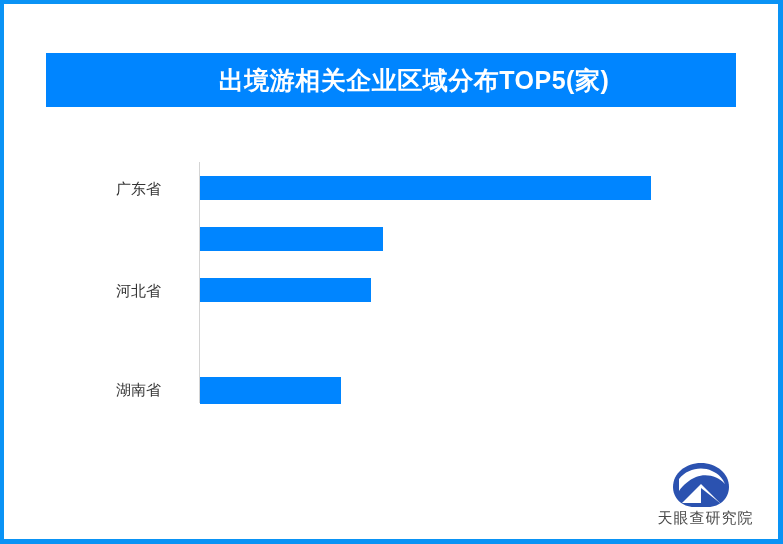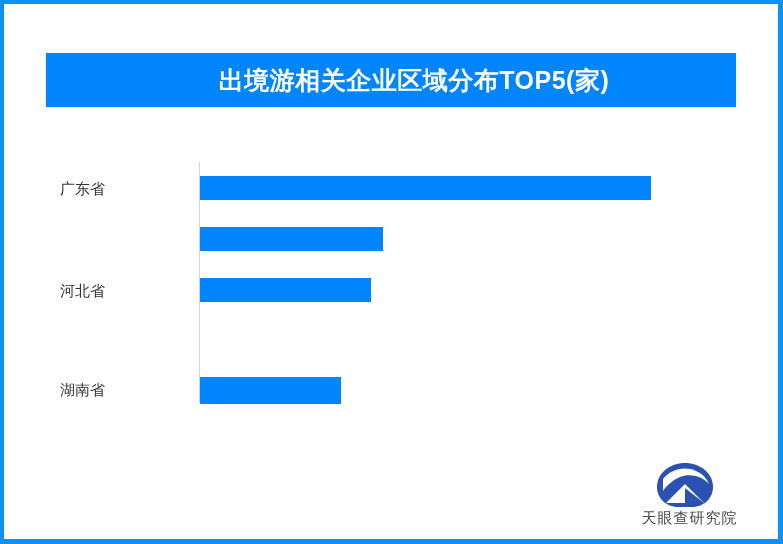--- a/index.html
+++ b/index.html
@@ -77,11 +77,11 @@
   }
   .bar-label {
     position: absolute;
-    left: 60px;
+    left: 76px;
     width: 125px;
     top: 50%;
     transform: translateY(-50%);
-    text-align: left;
+    text-align: center;
     font-size: 15px;
     color: #333333;
     line-height: 1;

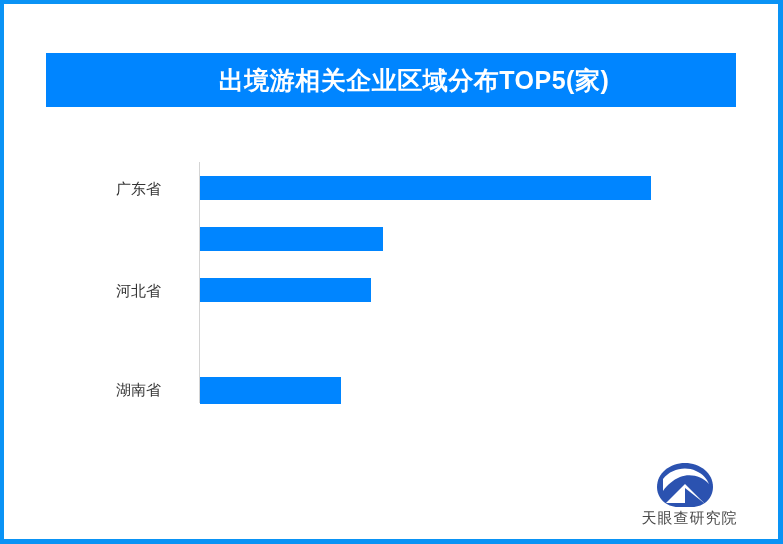--- a/index.html
+++ b/index.html
@@ -110,7 +110,7 @@
   }
   .brand {
     position: absolute;
-    left: 632px;
+    left: 648px;
     top: 462px;
     width: 115px;
     height: 68px;

